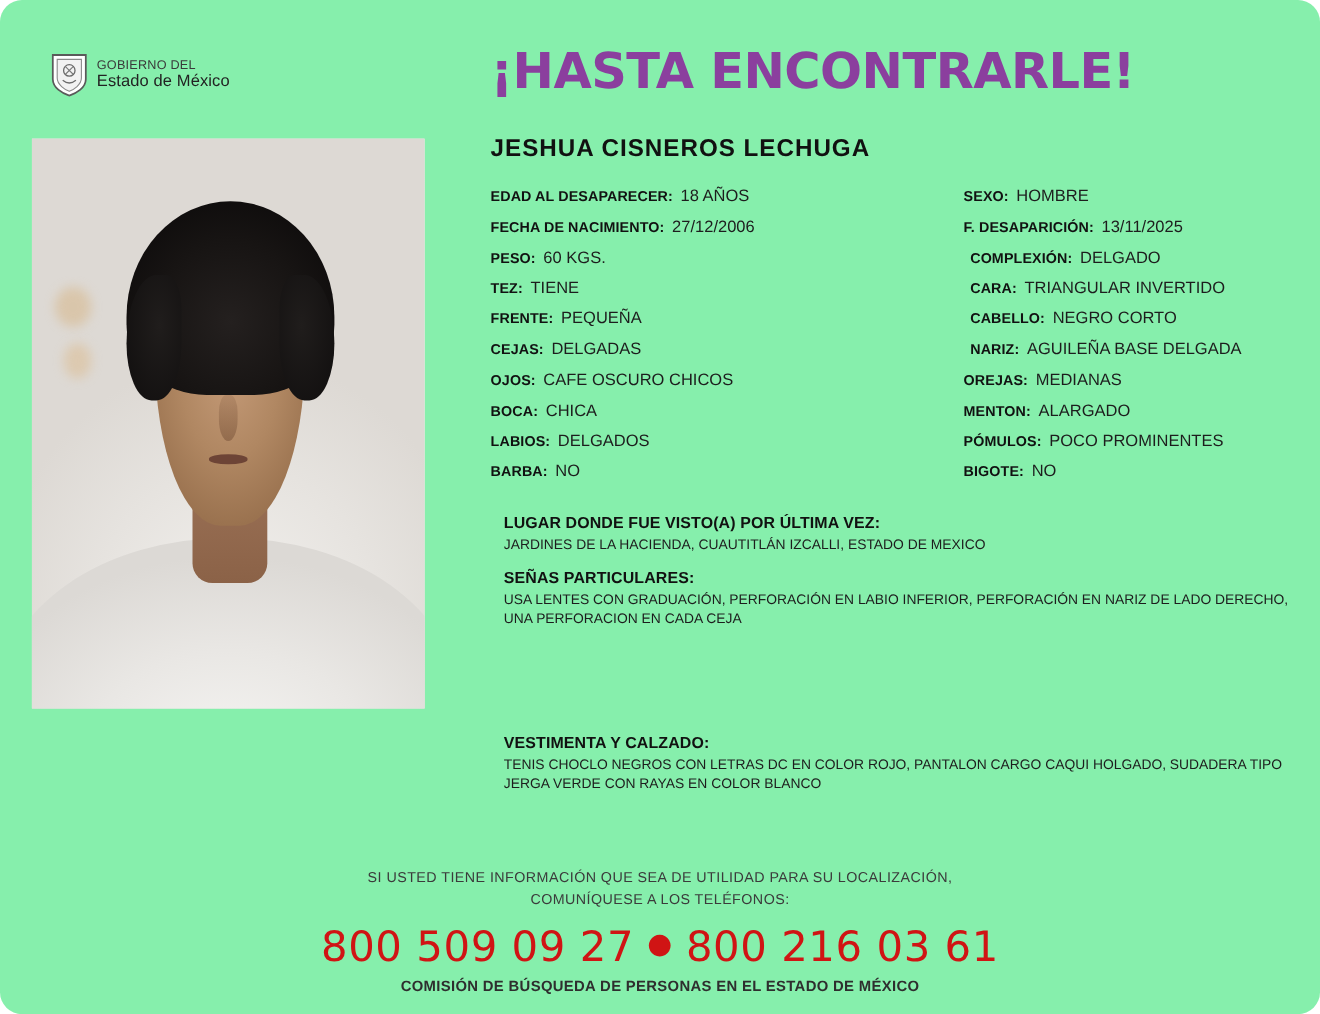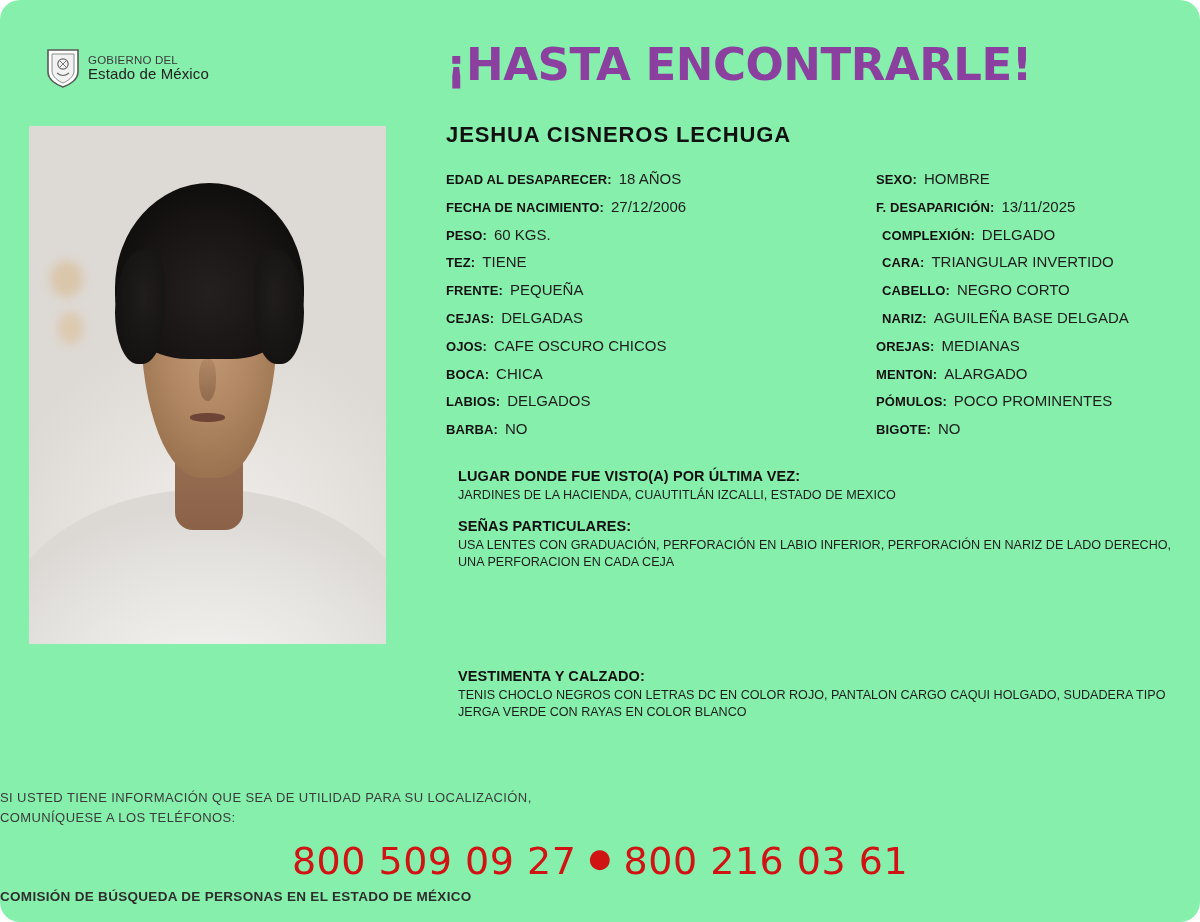--- a/index.html
+++ b/index.html
@@ -257,6 +257,7 @@
     left: 0;
     top: 788px;
     width: 1200px;
+    text-align: center;
   }
   .footer .f-line {
     font-size: 13px;

